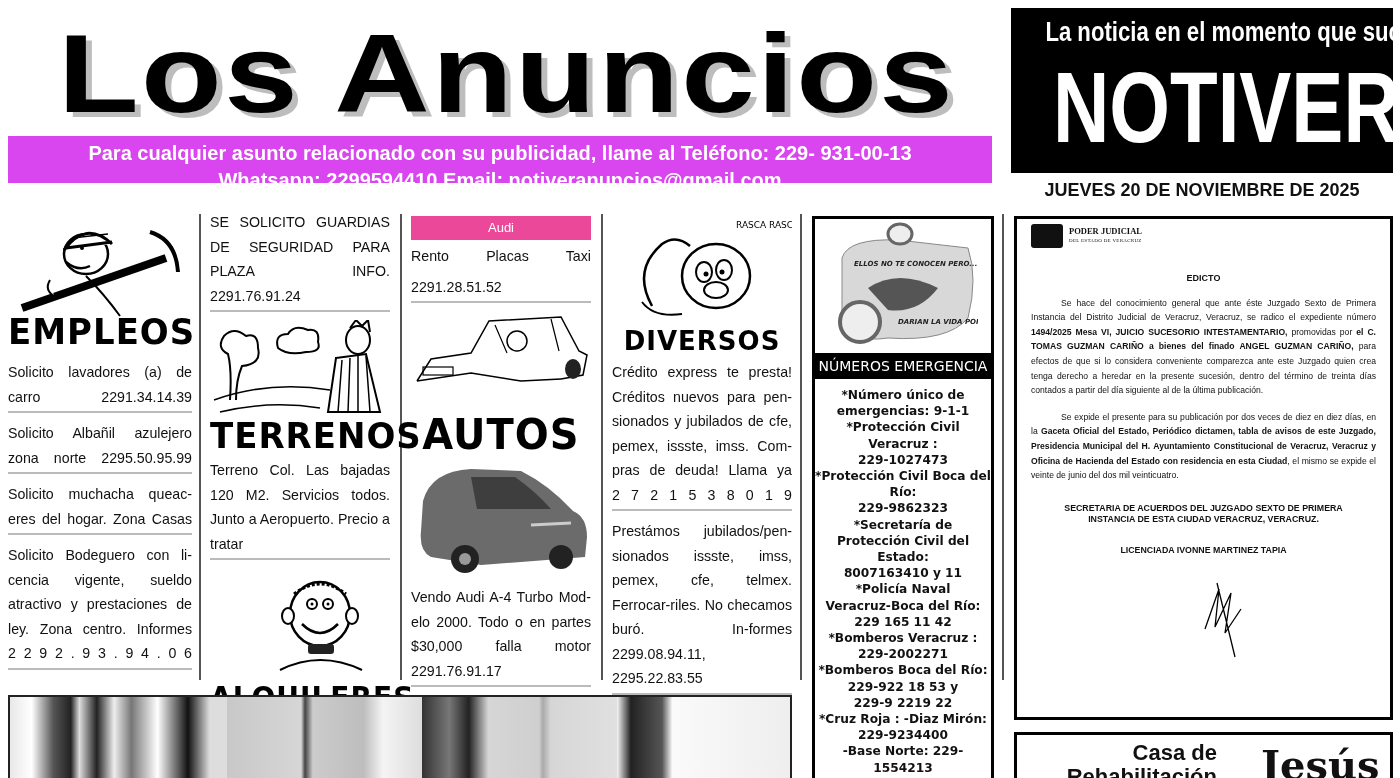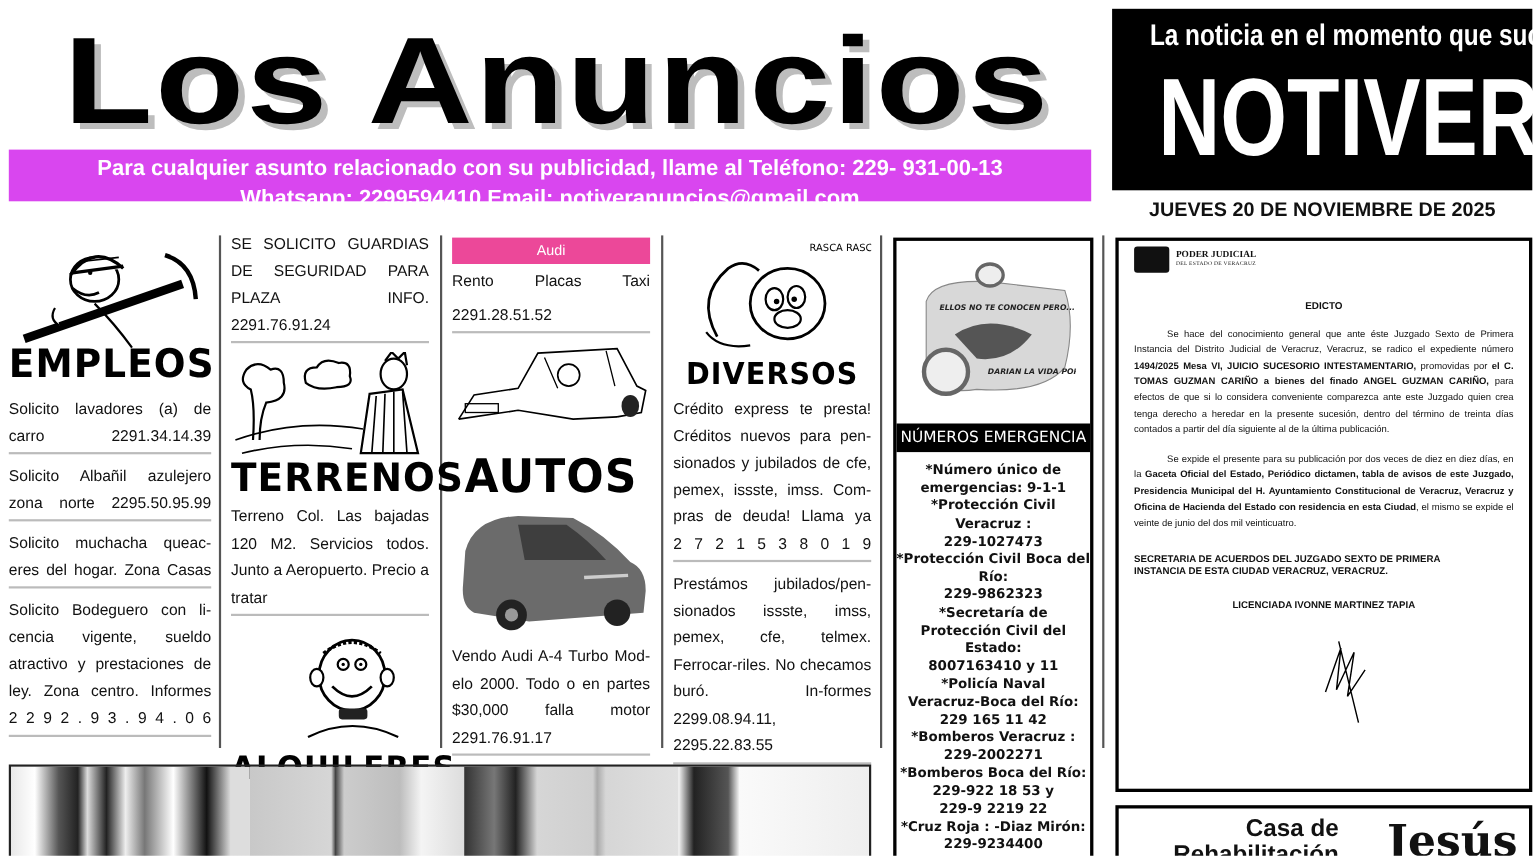--- a/index.html
+++ b/index.html
@@ -31,7 +31,7 @@
 
   
   .emerg { position: absolute; left: 812px; top: 216px; width: 182px; height: 570px; border: 3px solid #000; }
-  .emerg-image { height: 166px; display: flex; align-items: center; justify-content: center; }
+  .emerg-image { height: 134px; display: flex; align-items: center; justify-content: center; }
   .emerg-header { background: #000; color: #fff; text-align: center; font-family: "DejaVu Sans", sans-serif; font-size: 14px; line-height: 26px; height: 26px; }
   .emerg-list { text-align: center; font-family: "DejaVu Sans", sans-serif; font-weight: bold; font-size: 12.2px; line-height: 16.2px; padding-top: 8px; color: #111; }
 

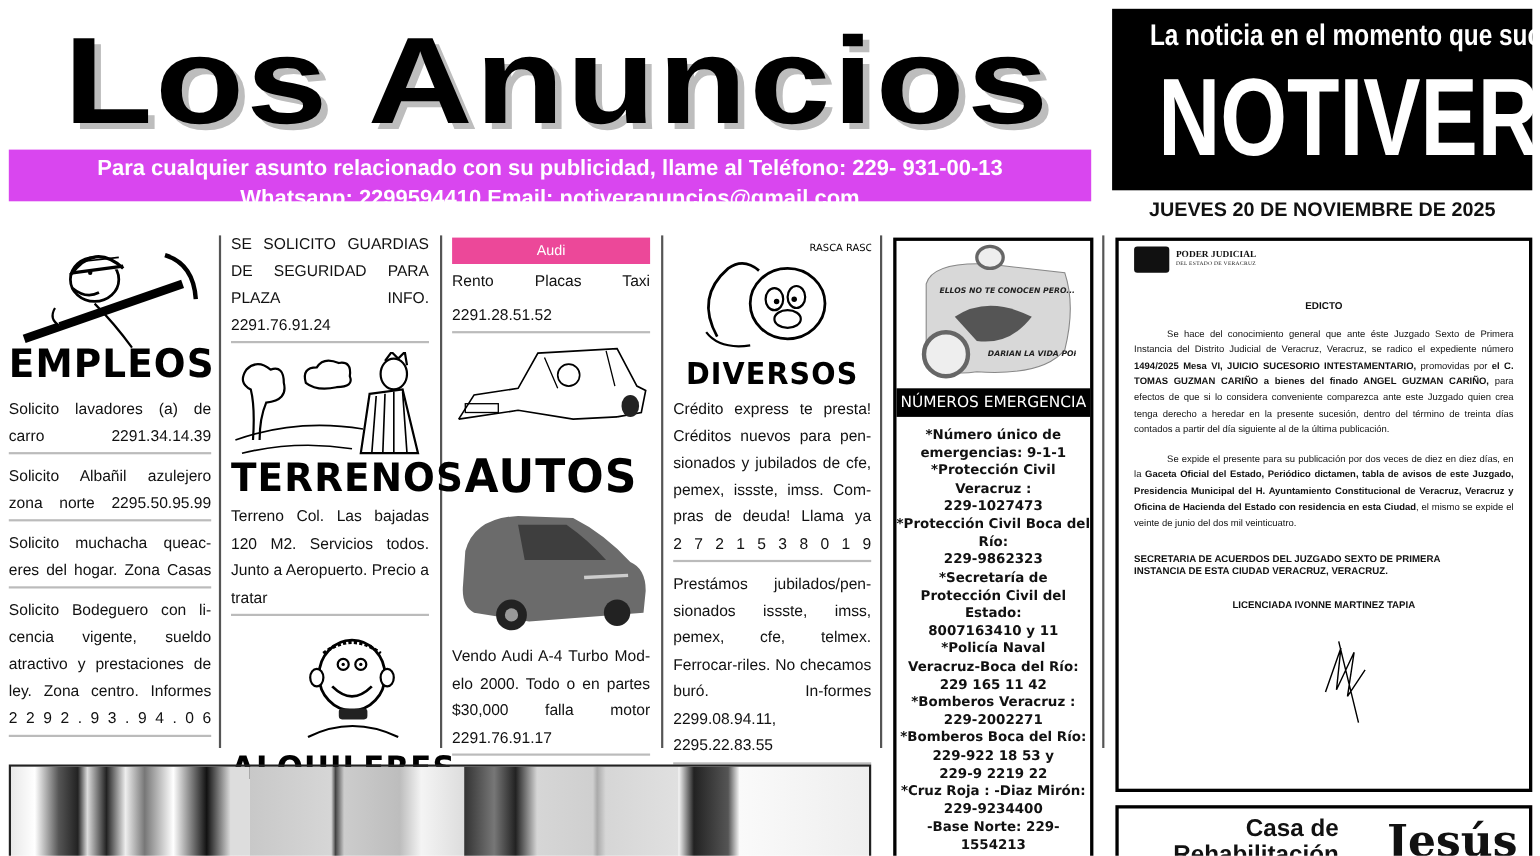--- a/index.html
+++ b/index.html
@@ -44,7 +44,7 @@
   .edicto-title { text-align: center; font-weight: bold; font-size: 9px; margin-top: 22px; margin-bottom: 10px; }
   .edicto p { text-align: justify; text-indent: 30px; margin-bottom: 12px; }
   .edicto b { font-weight: bold; }
-  .edicto-sign { font-weight: bold; font-size: 8.8px; line-height: 11px; margin-top: 20px; }
+  .edicto-sign { text-align: center; font-weight: bold; font-size: 8.8px; line-height: 11px; margin-top: 20px; }
   .edicto-name { text-align: center; font-weight: bold; font-size: 8.8px; margin-top: 18px; }
   .signature { position: absolute; left: 178px; top: 360px; }
 

